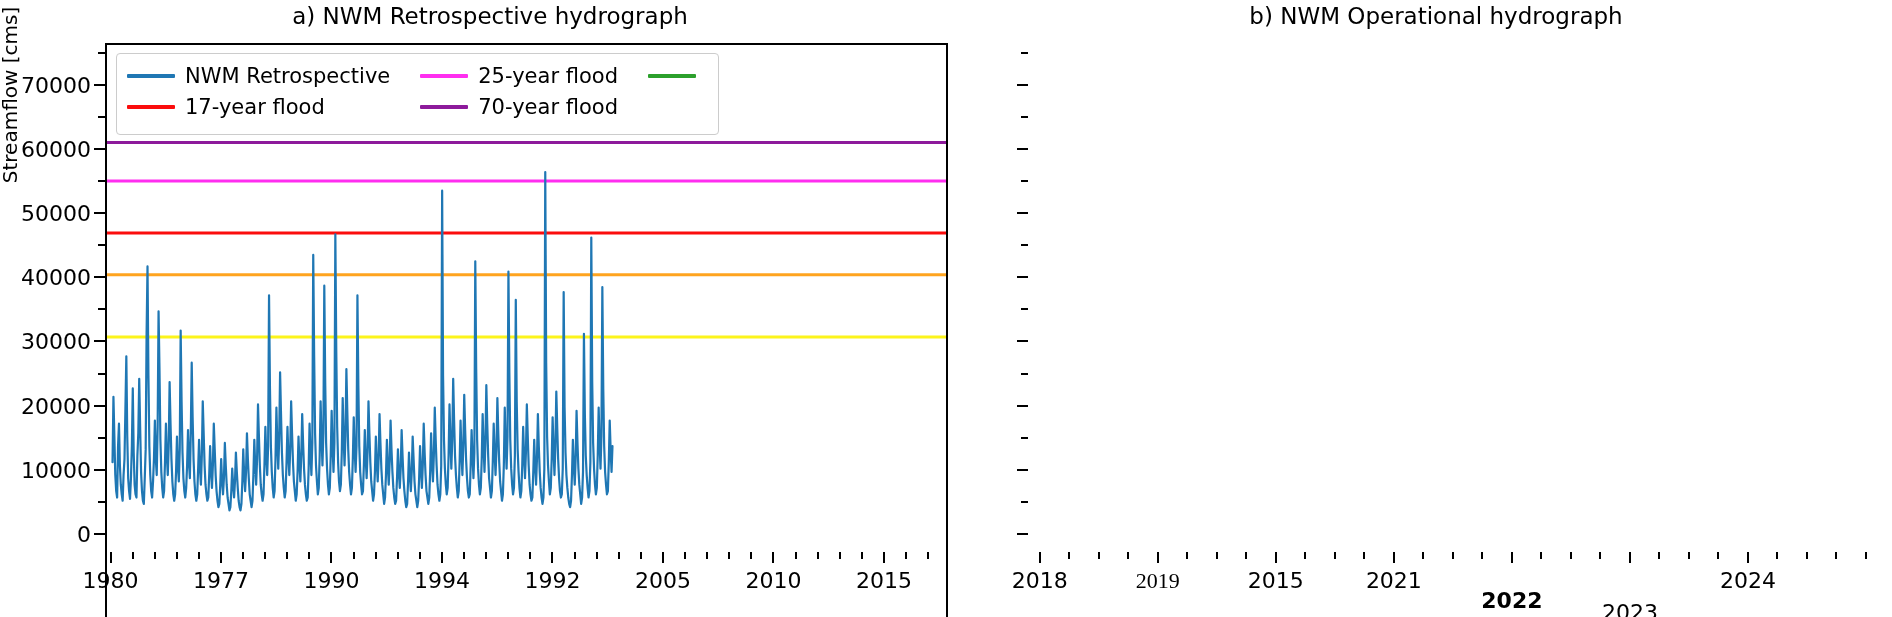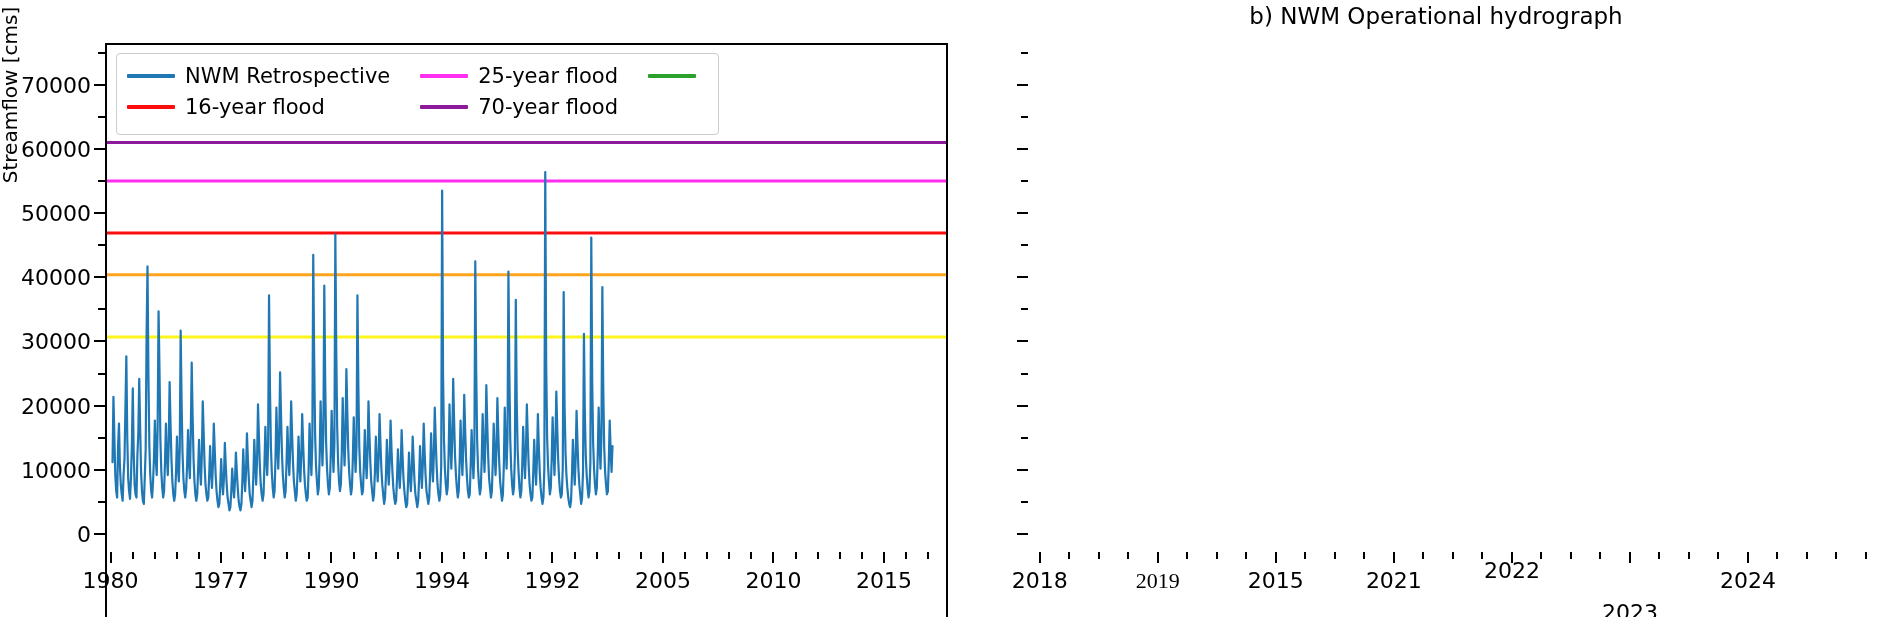--- a/index.html
+++ b/index.html
@@ -45,6 +45,7 @@
 <div id="figure">
 
   <div class="panel" id="panel-a">
+    <div class="panel-title" id="title-a">a) NWM Retrospective hydrograph</div>
 
     <div class="ylabel">Streamflow [cms]</div>
 

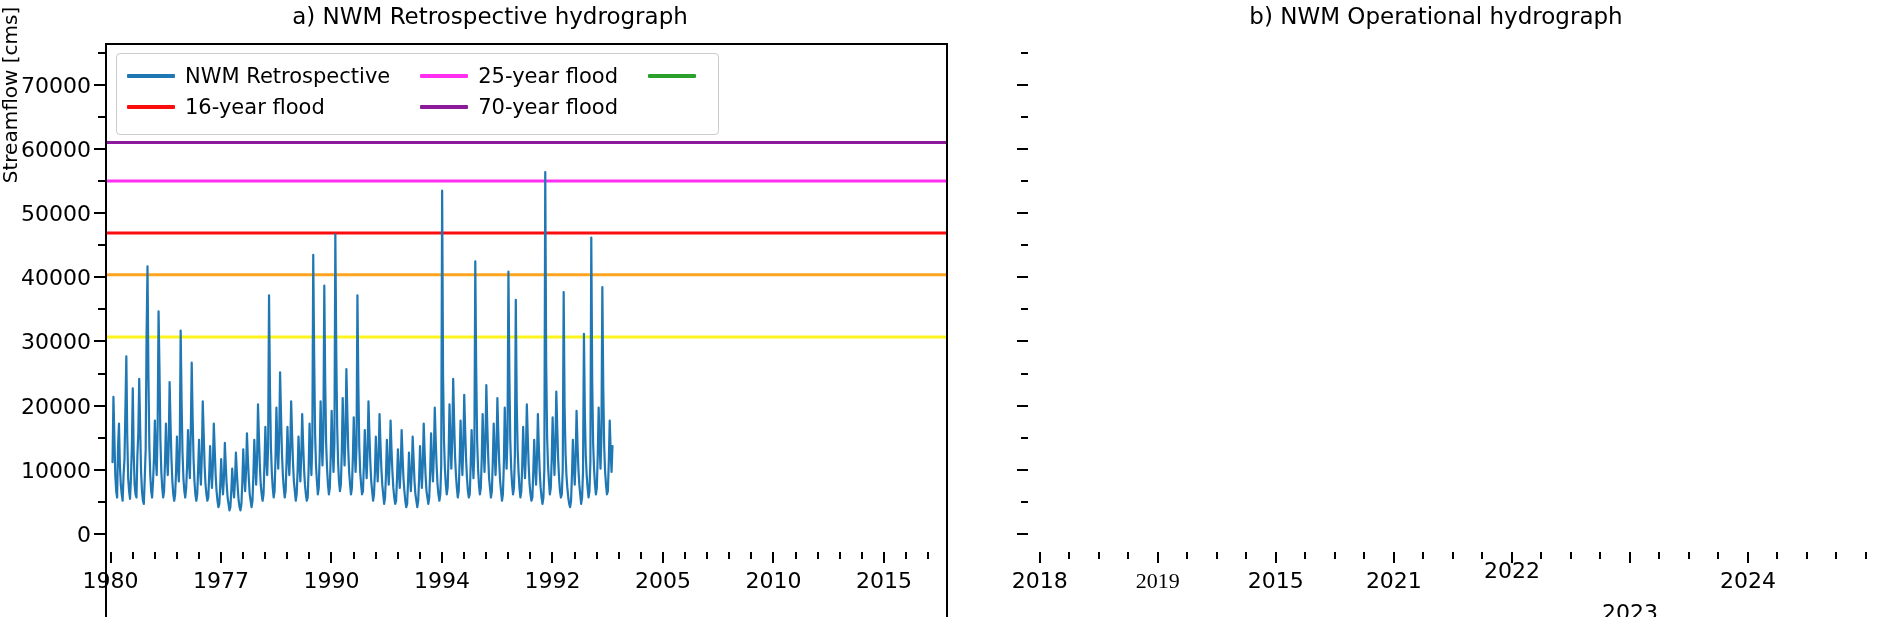--- a/index.html
+++ b/index.html
@@ -148,7 +148,7 @@
             </div>
             <div class="legend-entry">
               <span class="legend-swatch" style="background: rgb(251, 13, 13);"></span>
-              <span class="legend-text">16-year flood</span>
+              <span class="legend-text">17-year flood</span>
             </div>
             <div class="legend-entry">
               <span class="legend-swatch" style="background: rgb(141, 26, 155);"></span>

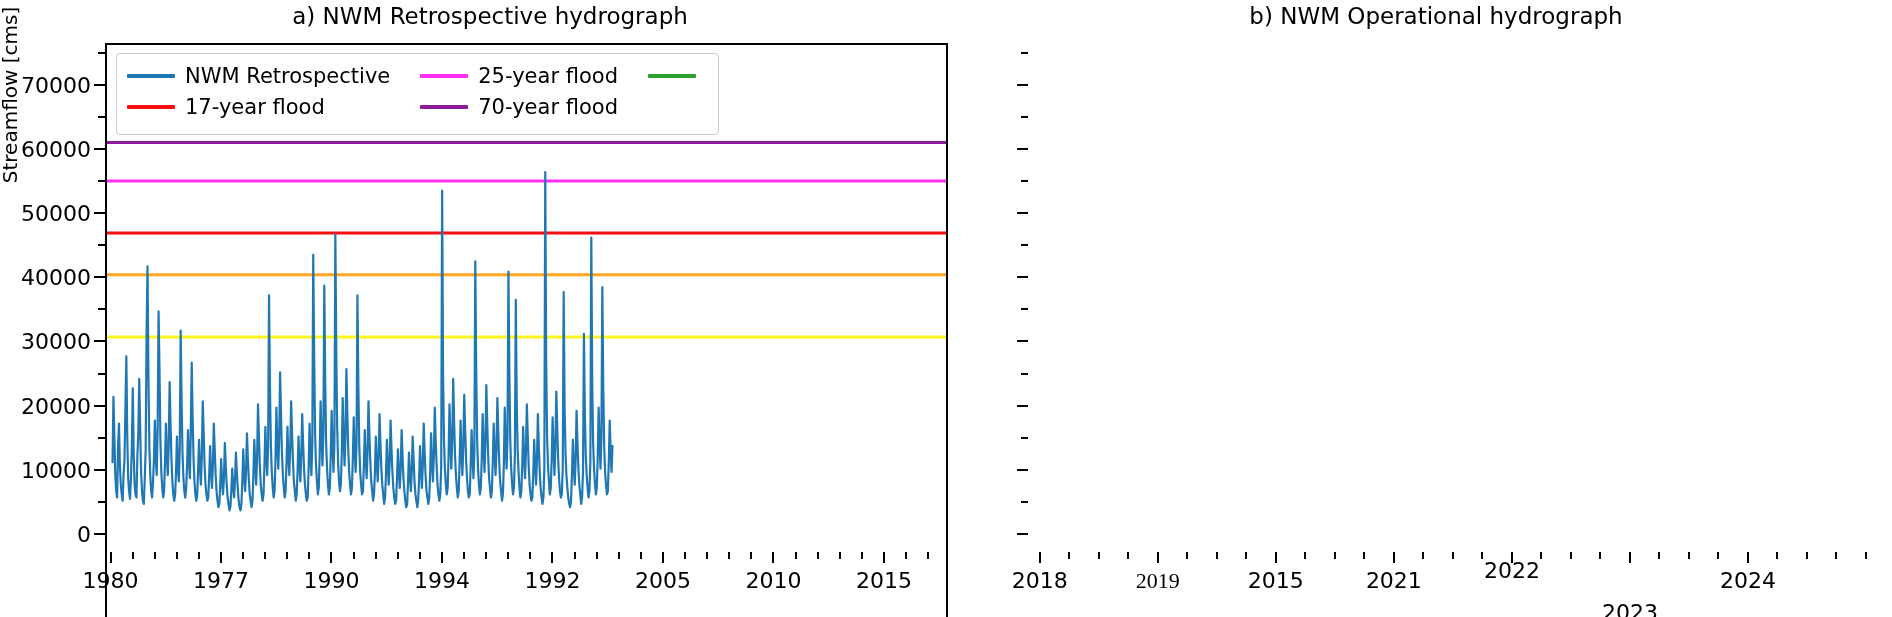--- a/index.html
+++ b/index.html
@@ -220,7 +220,7 @@
         <div class="xtick-mark major" style="left: 412.887px; top: 552px;"></div>
         <div class="xtick-label" style="left: 413.887px; top: 568px;">2021</div>
         <div class="xtick-mark major" style="left: 530.915px; top: 552px;"></div>
-        <div class="xtick-label" style="left: 531.915px; top: 558px;">2022</div>
+        <div class="xtick-label" style="left: 531.915px; top: 588px; font-weight: bold;">2022</div>
         <div class="xtick-mark major" style="left: 648.944px; top: 552px;"></div>
         <div class="xtick-label" style="left: 649.944px; top: 600px;">2023</div>
         <div class="xtick-mark major" style="left: 766.972px; top: 552px;"></div>

